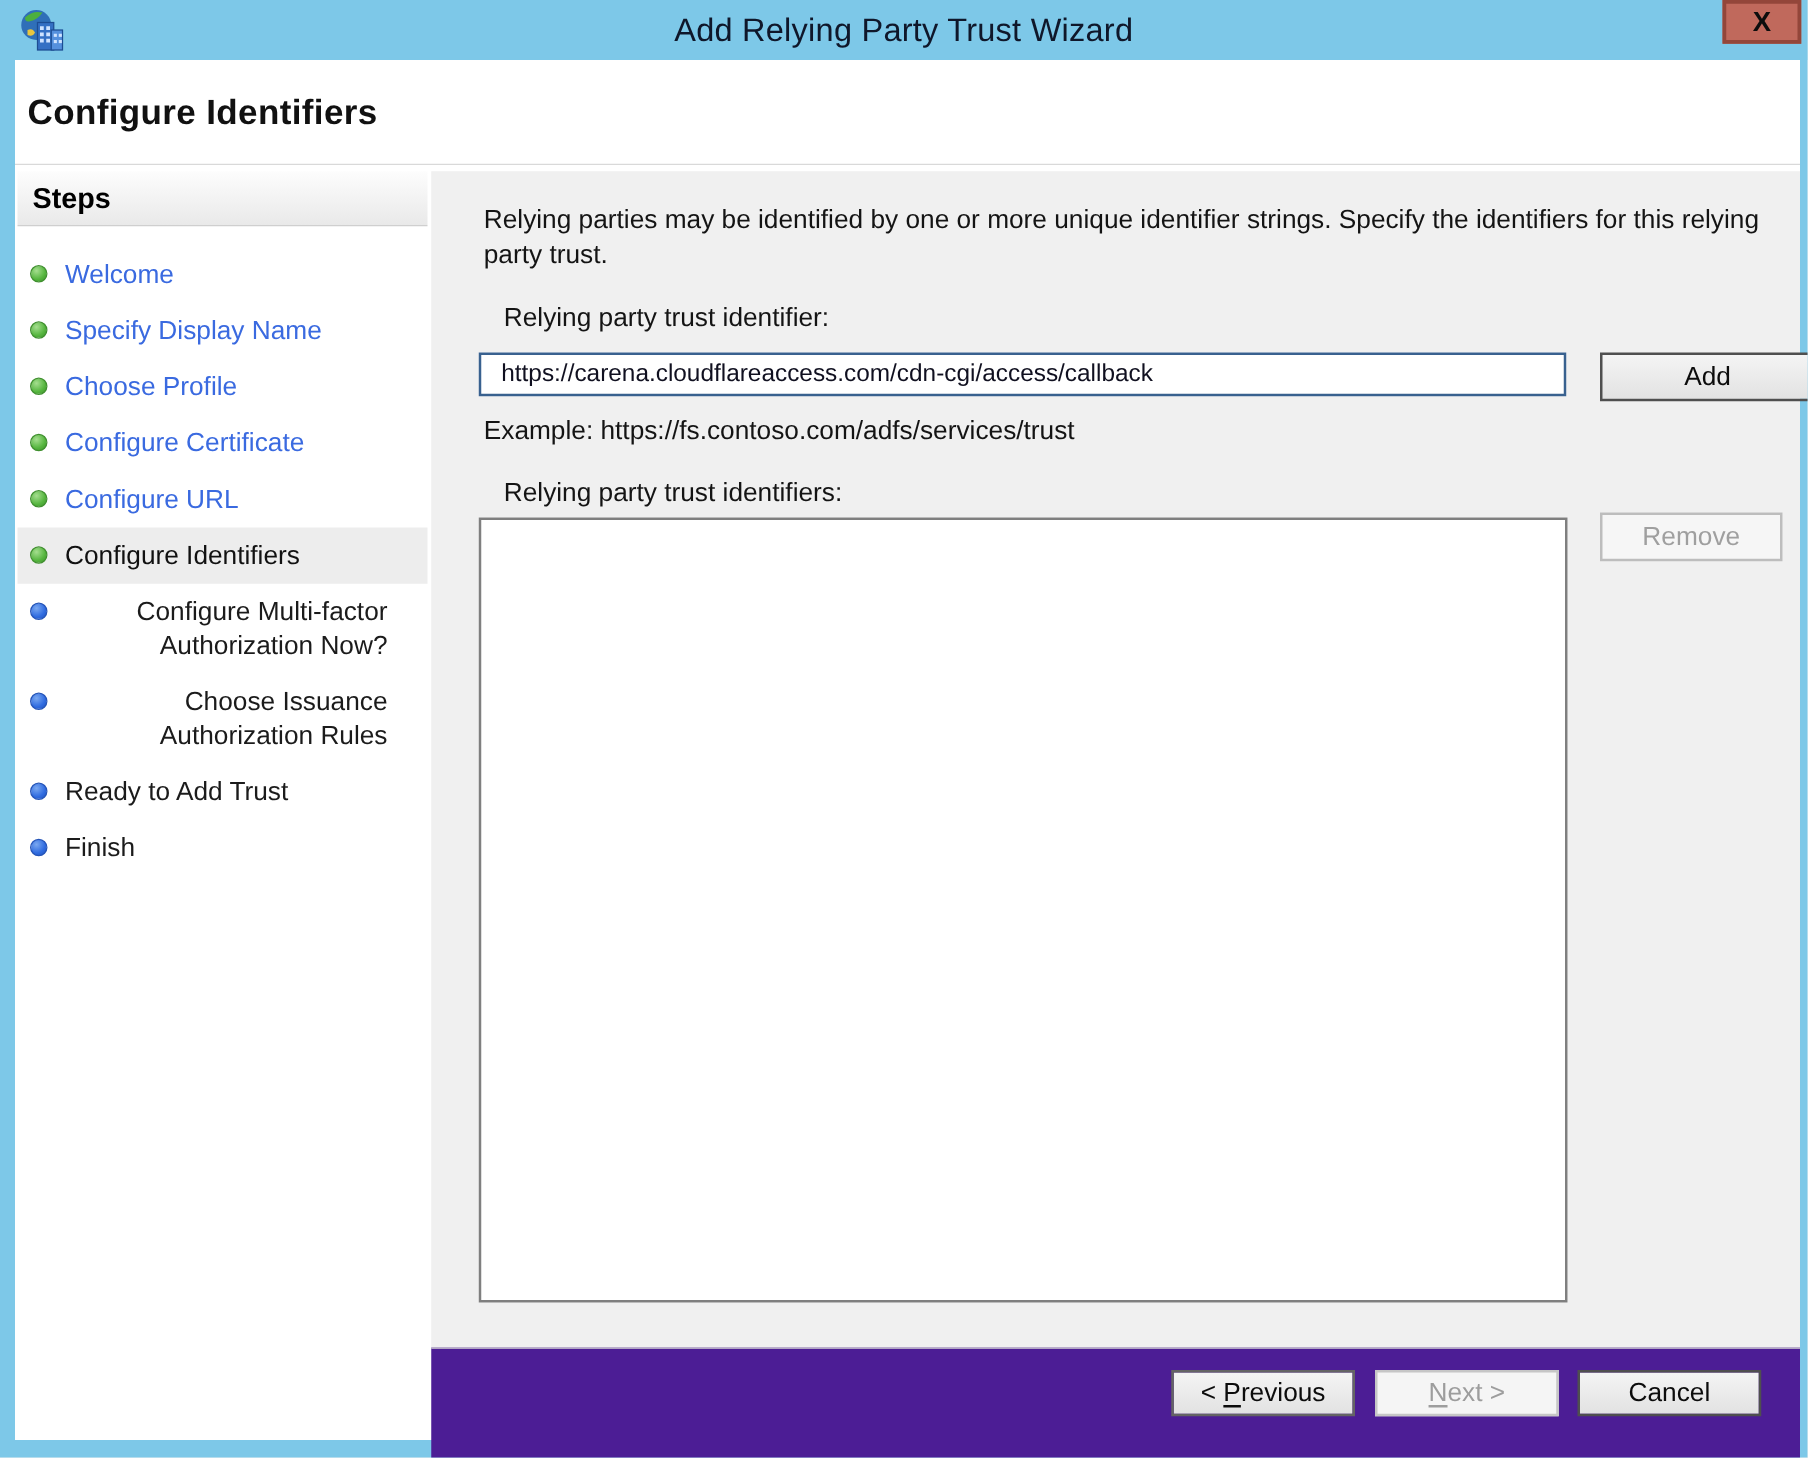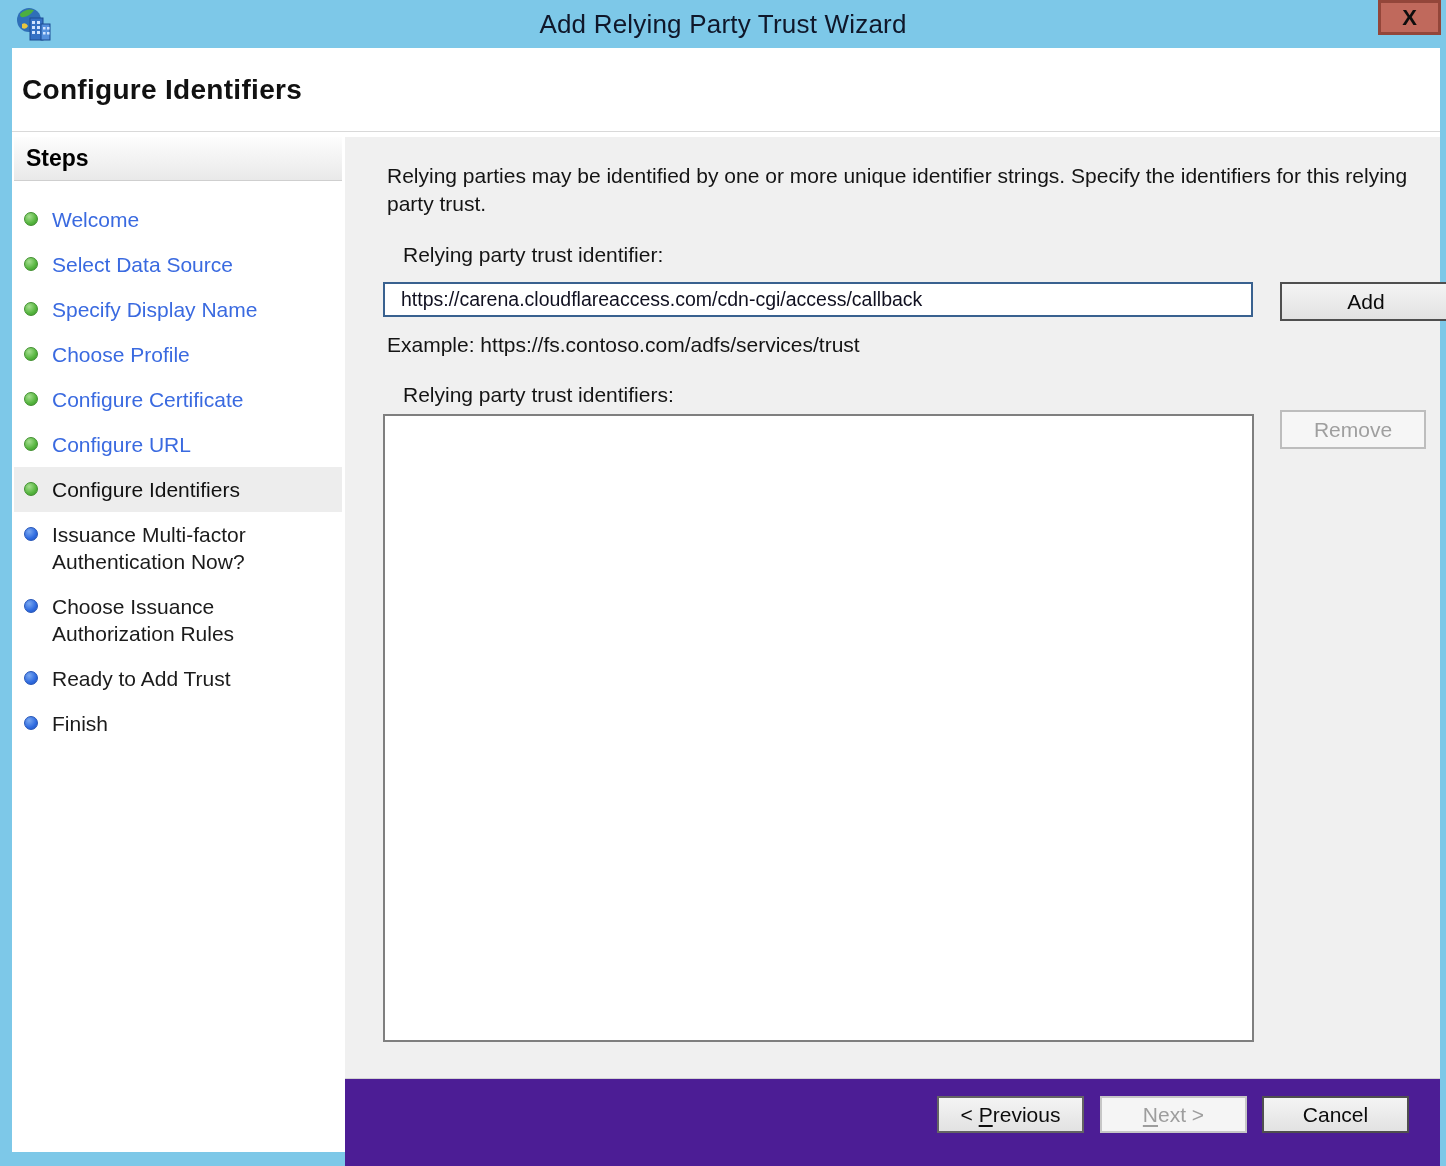--- a/index.html
+++ b/index.html
@@ -69,7 +69,7 @@
     background:radial-gradient(circle at 35% 30%, #7aa8f0, #2f6be0 60%, #2454b8);
     border:1px solid #2454b8;
   }
-  .step-item .label { font-size:21px; line-height:27px; max-width:258px; }
+  .step-item .label { font-size:21px; line-height:27px; max-width:258px;text-align:right; }
   .step-item.done .label { color:#3a6ae0; cursor:pointer; }
   .step-item.pending .label { color:#1b1b1b; }
   .step-item.current { background:#ededed; }

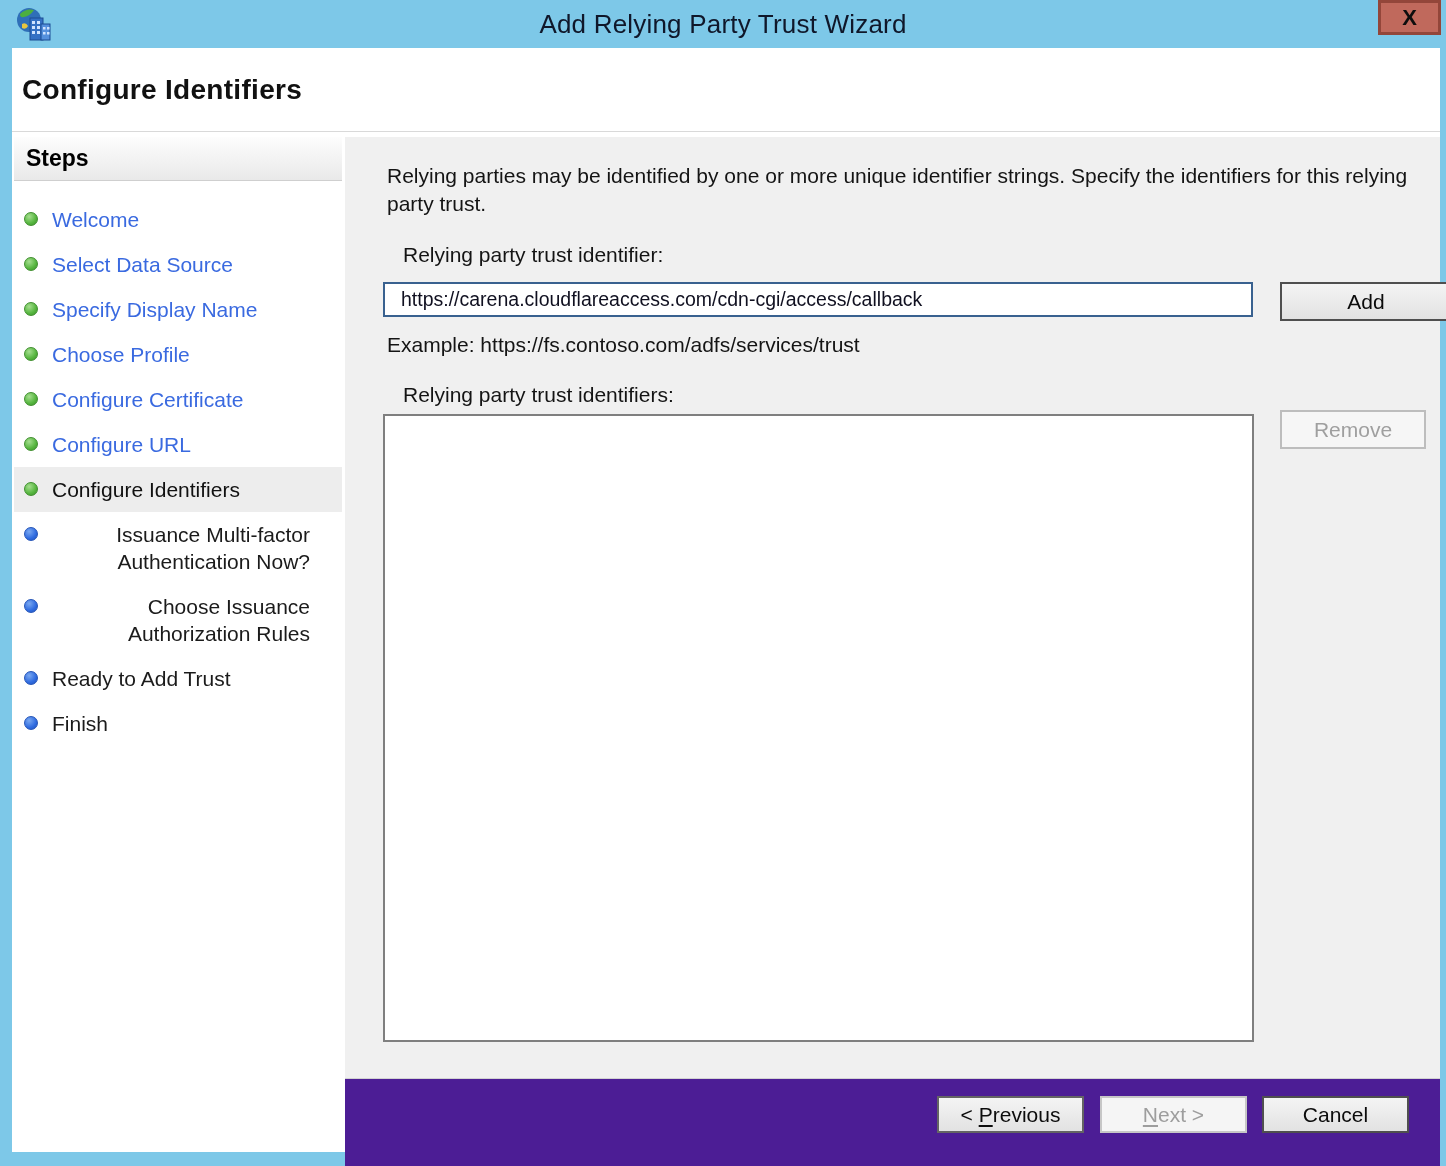--- a/index.html
+++ b/index.html
@@ -169,10 +169,6 @@
         </div>
         <div class="step-item done">
           <span class="bullet done"></span>
-          <span class="label">Select Data Source</span>
-        </div>
-        <div class="step-item done">
-          <span class="bullet done"></span>
           <span class="label">Specify Display Name</span>
         </div>
         <div class="step-item done">

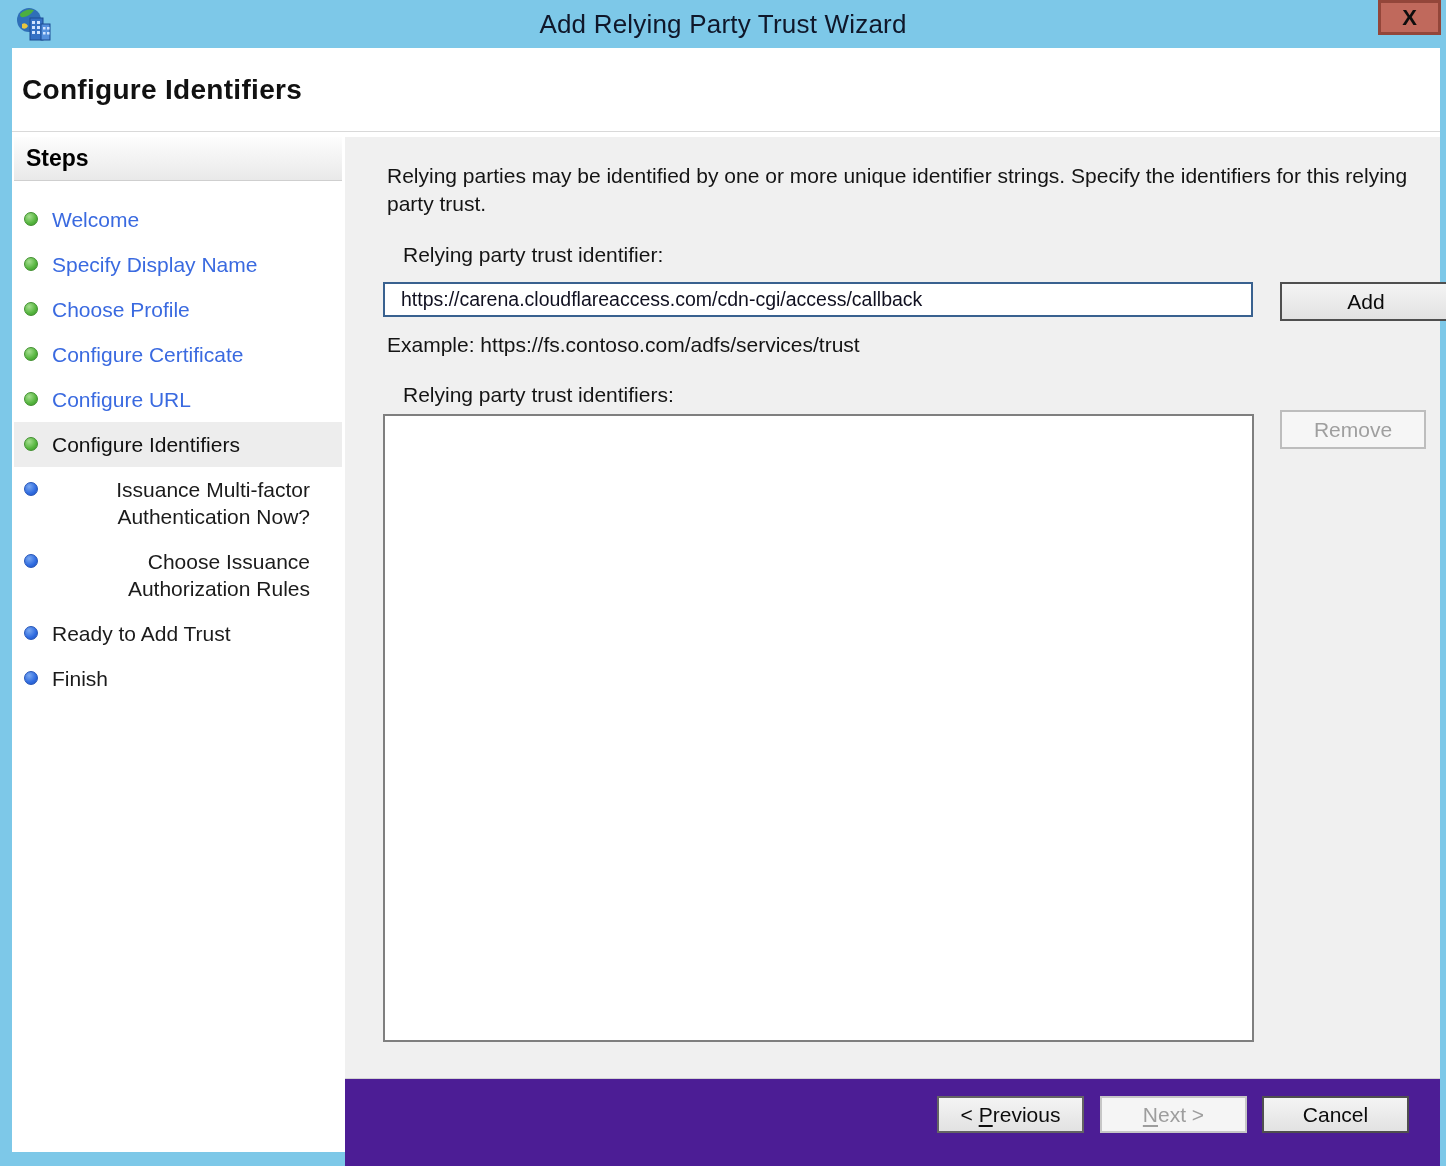--- a/index.html
+++ b/index.html
@@ -189,7 +189,7 @@
         </div>
         <div class="step-item pending">
           <span class="bullet pending"></span>
-          <span class="label">Issuance Multi-factor Authentication Now?</span>
+          <span class="label">Configure Multi-factor Authorization Now?</span>
         </div>
         <div class="step-item pending">
           <span class="bullet pending"></span>

